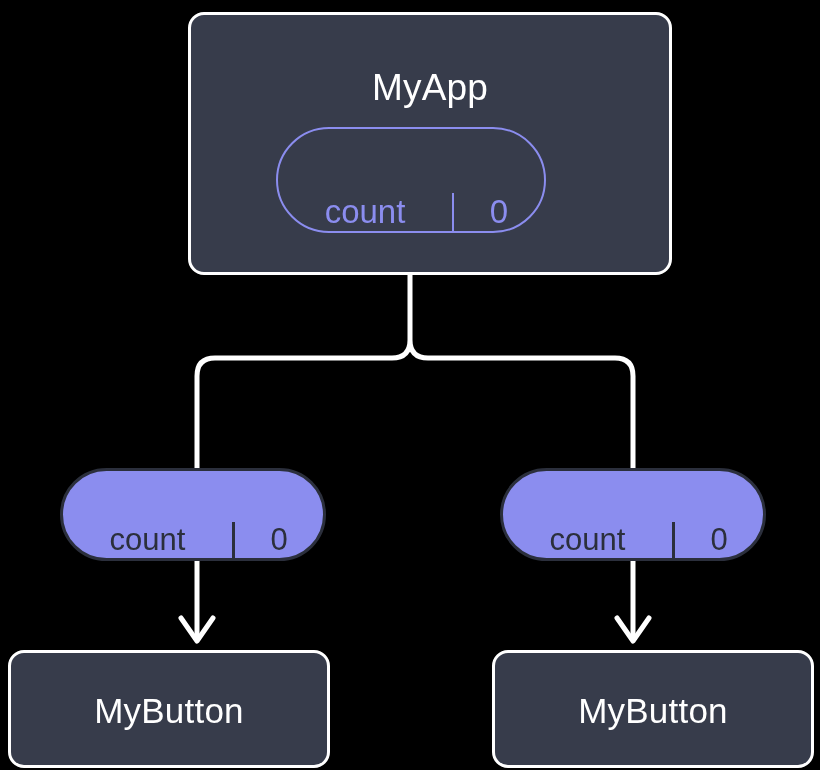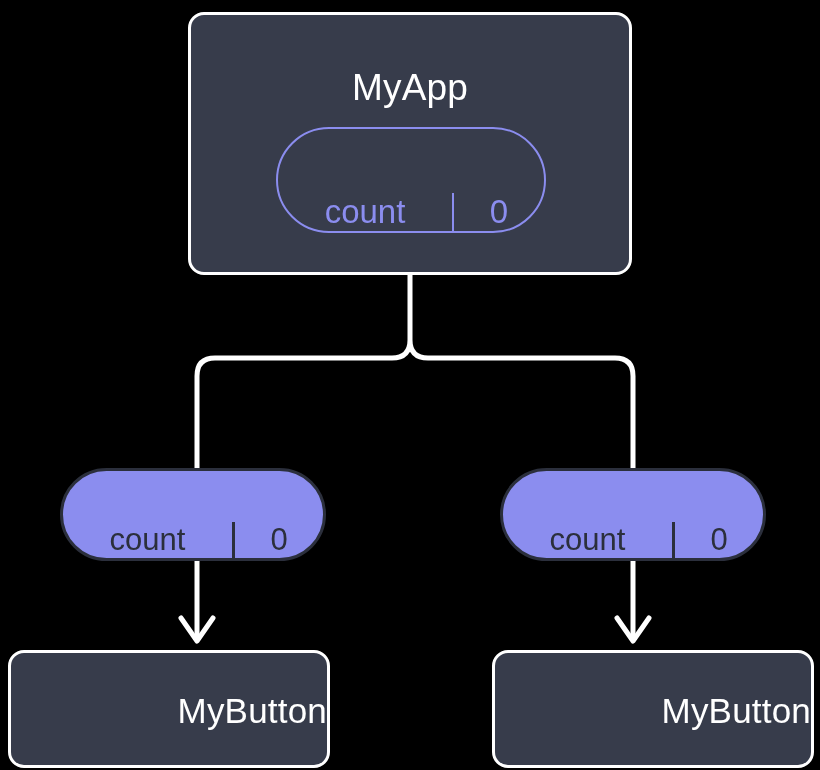--- a/index.html
+++ b/index.html
@@ -50,7 +50,7 @@
   #app-node {
     left: 188px;
     top: 12px;
-    width: 444px;
+    width: 484px;
     height: 263px;
   }
   #app-node .node-title {

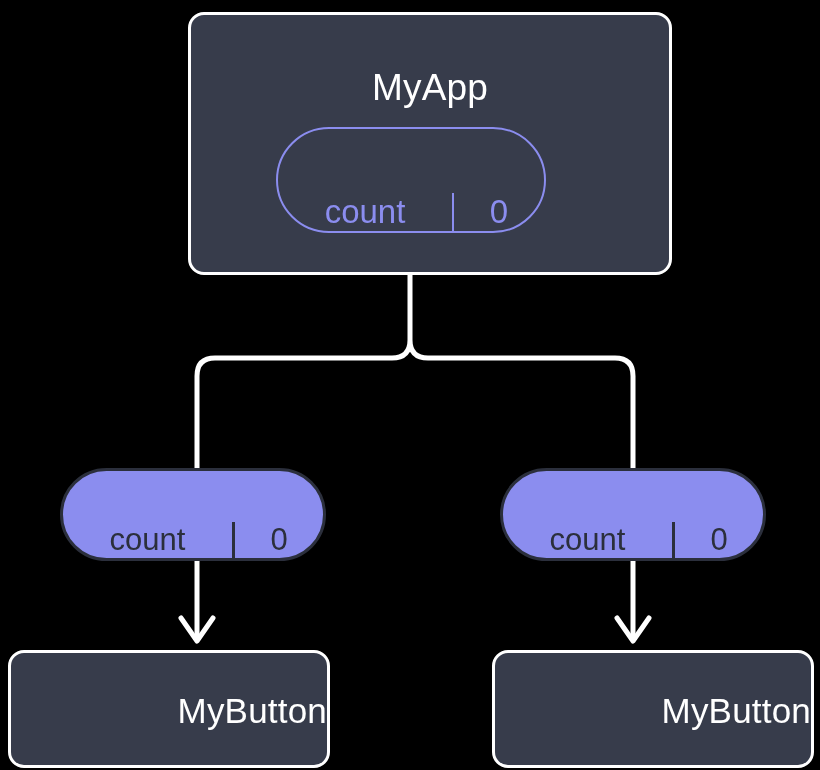--- a/index.html
+++ b/index.html
@@ -73,7 +73,6 @@
   .button-node .node-title {
     top: 38px;
     font-size: 35px;
-    text-align: right;
   }
 
   

